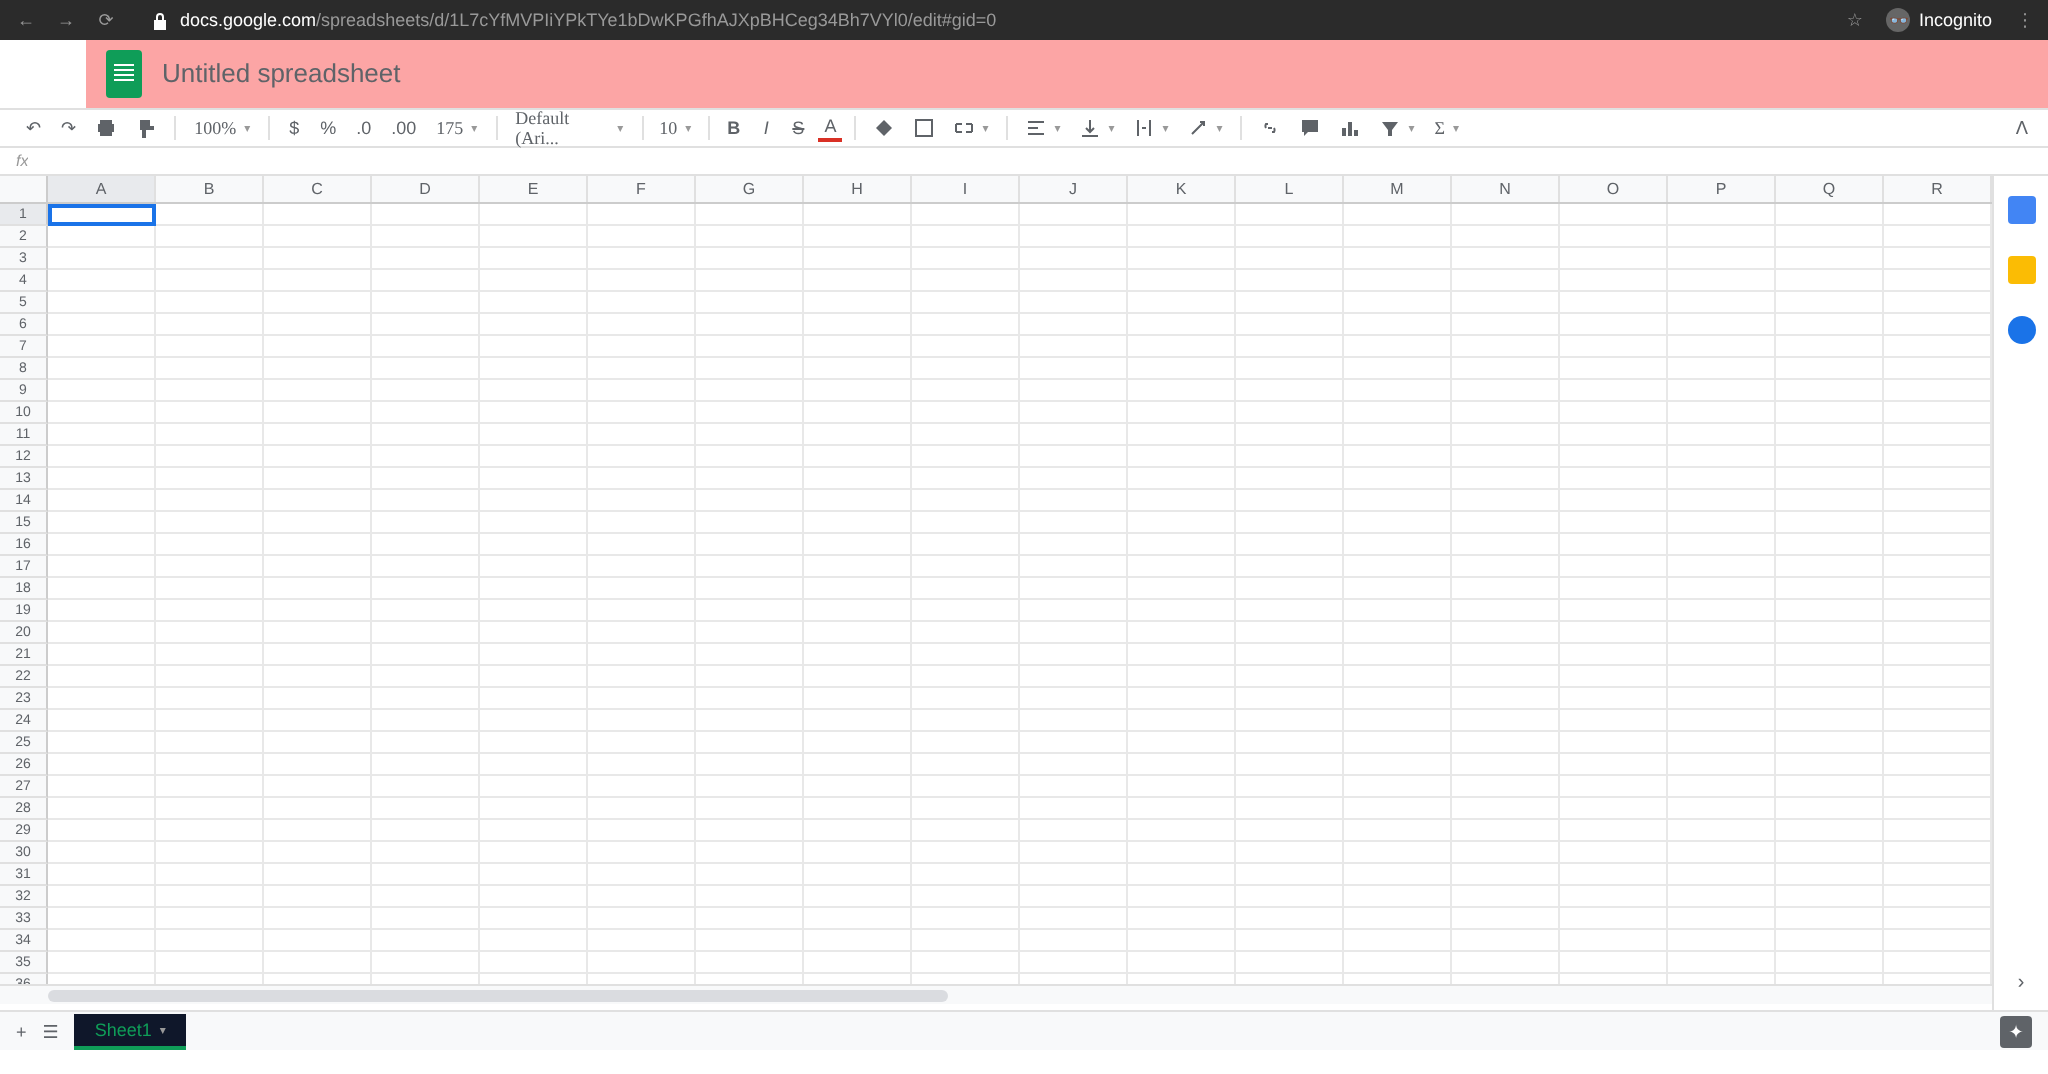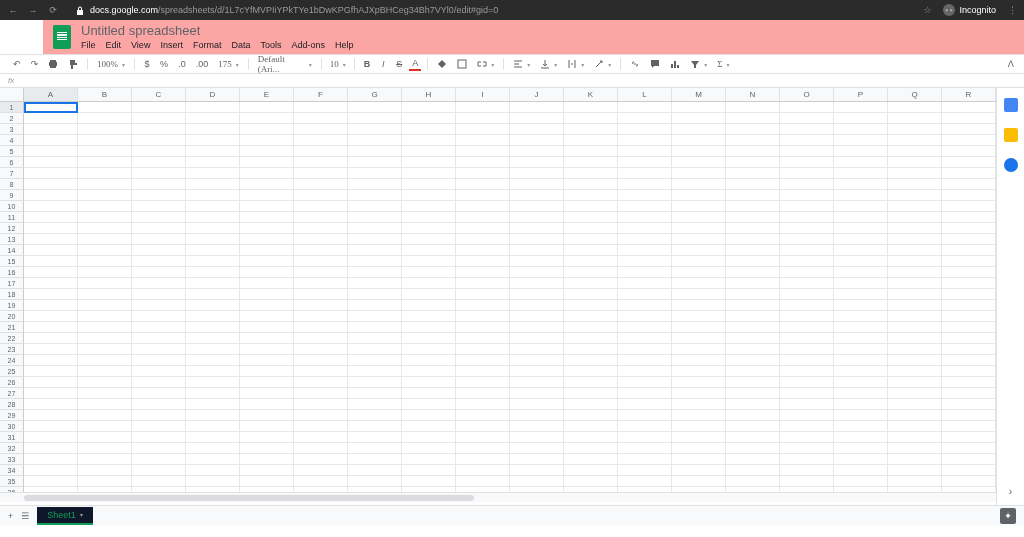--- a/index.html
+++ b/index.html
@@ -117,17 +117,6 @@
   <div class="doc-logo"></div>
   <div class="title-wrap">
     <div class="doc-title">Untitled spreadsheet</div>
-    <div class="menu-bar">
-      <span class="menu-item">File</span>
-      <span class="menu-item">Edit</span>
-      <span class="menu-item">View</span>
-      <span class="menu-item">Insert</span>
-      <span class="menu-item">Format</span>
-      <span class="menu-item">Data</span>
-      <span class="menu-item">Tools</span>
-      <span class="menu-item">Add-ons</span>
-      <span class="menu-item">Help</span>
-    </div>
   </div>
 </div>
 

